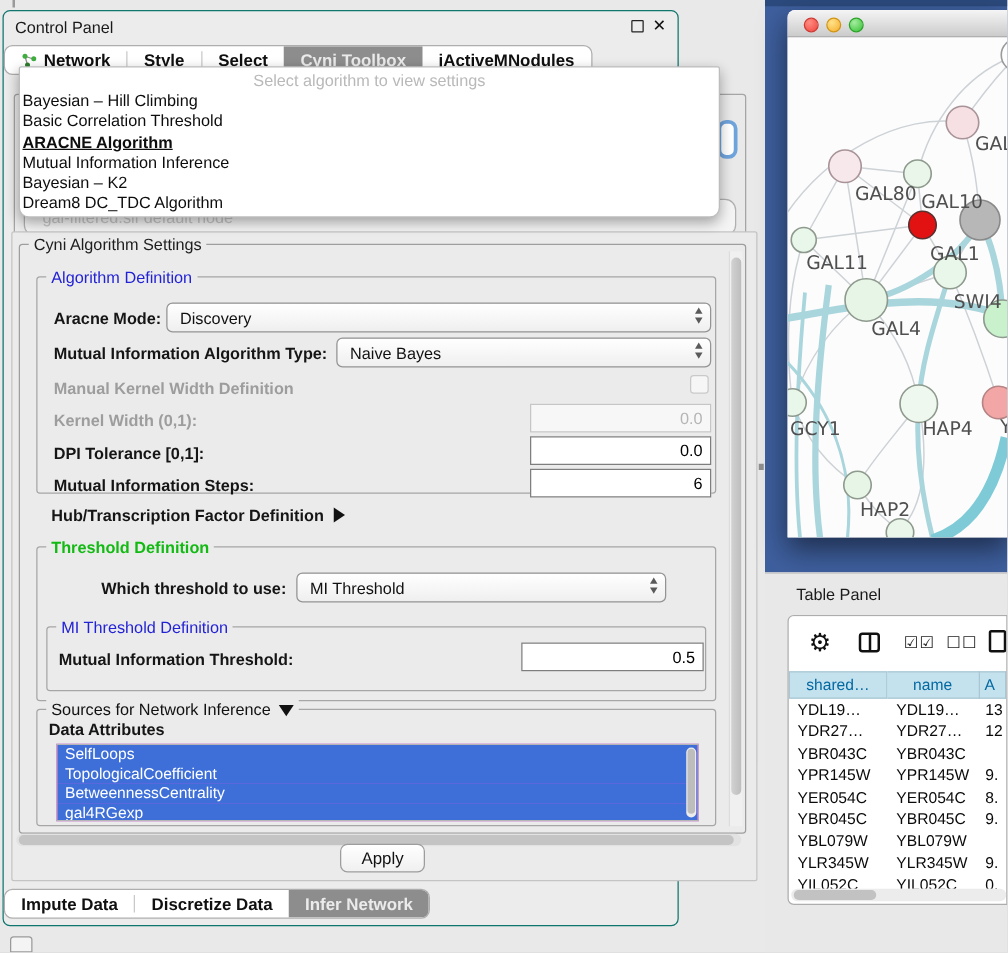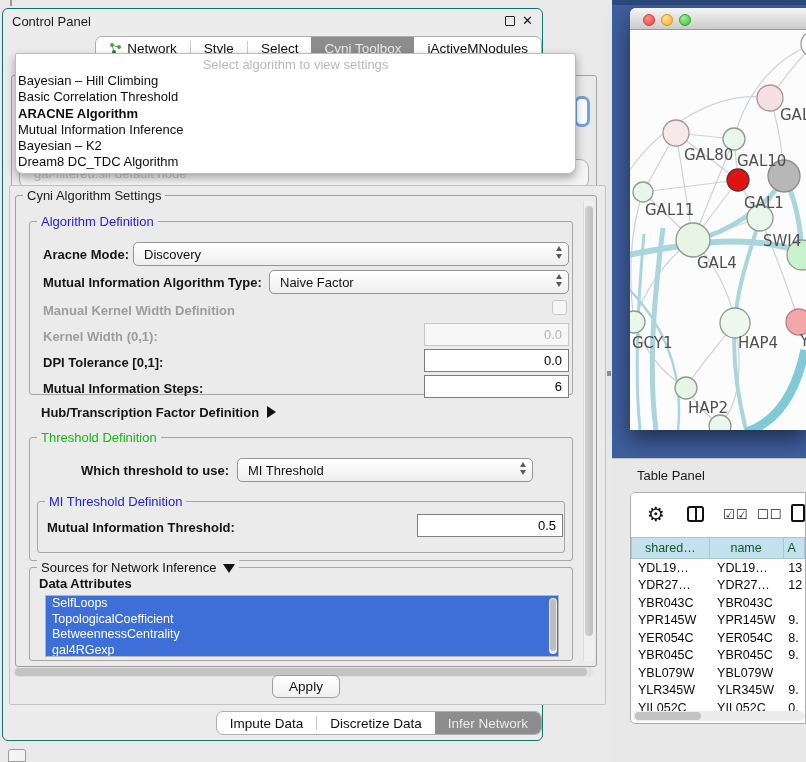--- a/index.html
+++ b/index.html
@@ -21,7 +21,7 @@
   .tick { position:absolute; left:10px; top:0; width:2px; height:6px; background:#9a9a9a; }
 
   
-  .tabbar { position:absolute; left:0; right:0; display:flex; justify-content:flex-end; }
+  .tabbar { position:absolute; left:0; right:0; display:flex; justify-content:flex-start;font-weight:bold; }
   .tabbar-top { top:27px; }
   .tabbar-bottom { top:702px; }
   .tabstrip { display:flex; align-items:stretch; background:#fff; border:1px solid #aeaeae;

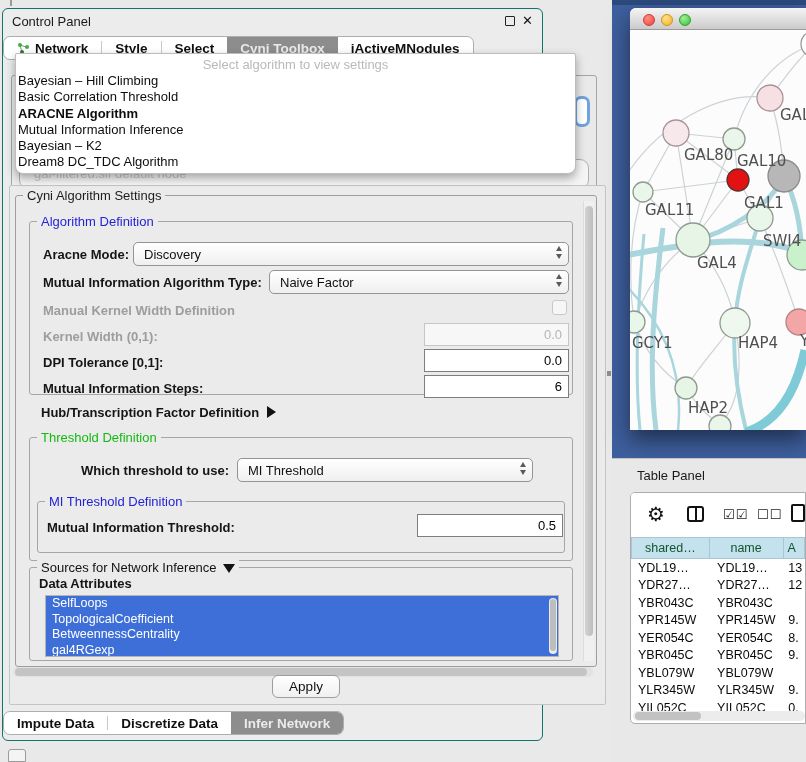--- a/index.html
+++ b/index.html
@@ -47,7 +47,7 @@
            box-shadow:0 4px 10px rgba(0,0,0,.33); overflow:hidden; }
   .popup-prompt { text-align:center; color:#b9b9b9; font-size:13px; padding-top:3px; height:19px; }
   .popup-item { height:16.3px; line-height:16.3px; padding-left:2px; font-size:13px; color:#0d0d0d; }
-  .popup-item.bold { font-weight:bold; }
+  .popup-item.bold { font-weight:bold;text-decoration:underline; }
 
   
   .settings-outer { position:absolute; left:6px; top:176px; width:597px; height:520px;

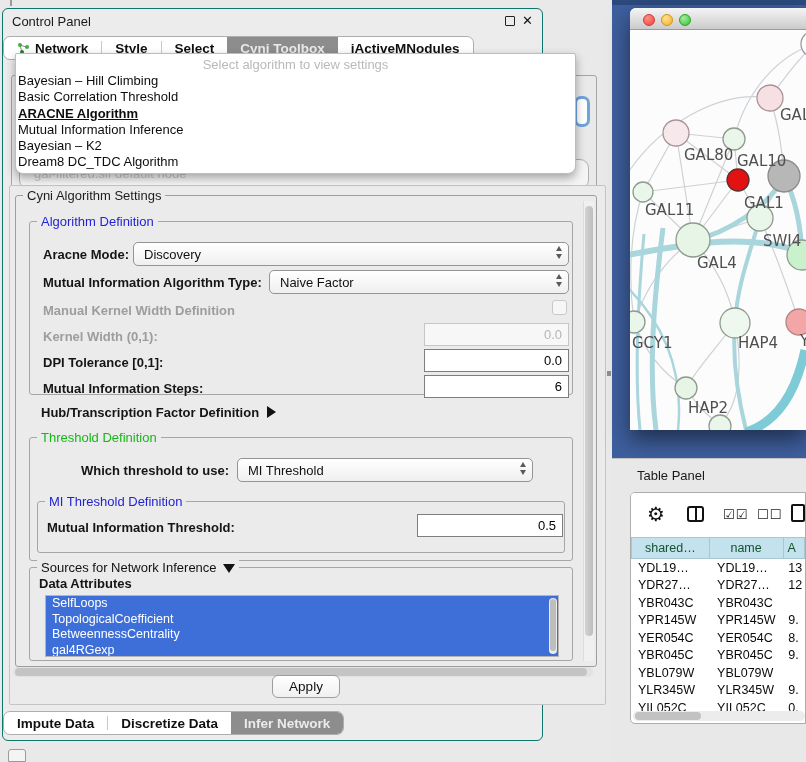--- a/index.html
+++ b/index.html
@@ -237,7 +237,7 @@
 
     <span class="lbl" style="left:40px; top:266px;">Mutual Information Algorithm Type:</span>
     <div class="combo" style="left:266px; top:261px; width:300px;">
-      <span>Naive Factor</span>
+      <span>Naive Bayes</span>
       <span class="arrows">
           <span class="arrow-up"></span>
           <span class="arrow-dn"></span>

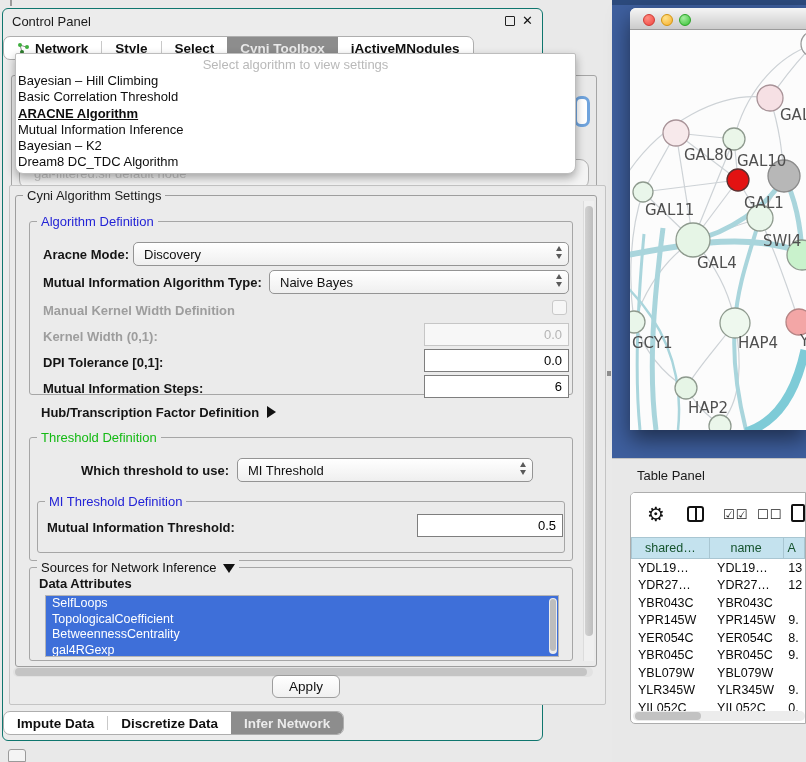--- a/index.html
+++ b/index.html
@@ -55,7 +55,7 @@
   .grp { position:absolute; border:1px solid #a6a6a6; border-radius:3px; }
   .grp-legend { position:absolute; top:-8px; left:7px; background:#ebebeb; padding:0 4px;
                 font-size:13px; white-space:nowrap; }
-  .leg-blue { color:#2323d6; } .leg-green { color:#14ba14; }
+  .leg-blue { color:#2323d6; } .leg-green { color:#14ba14;font-weight:bold; }
   .grp-cas   { left:12px; top:186px; width:582px; height:472px; border-color:#9e9e9e; }
   .grp-ad    { left:26px; top:212px; width:544px; height:174px; }
   .grp-td    { left:26px; top:428px; width:544px; height:124px; }

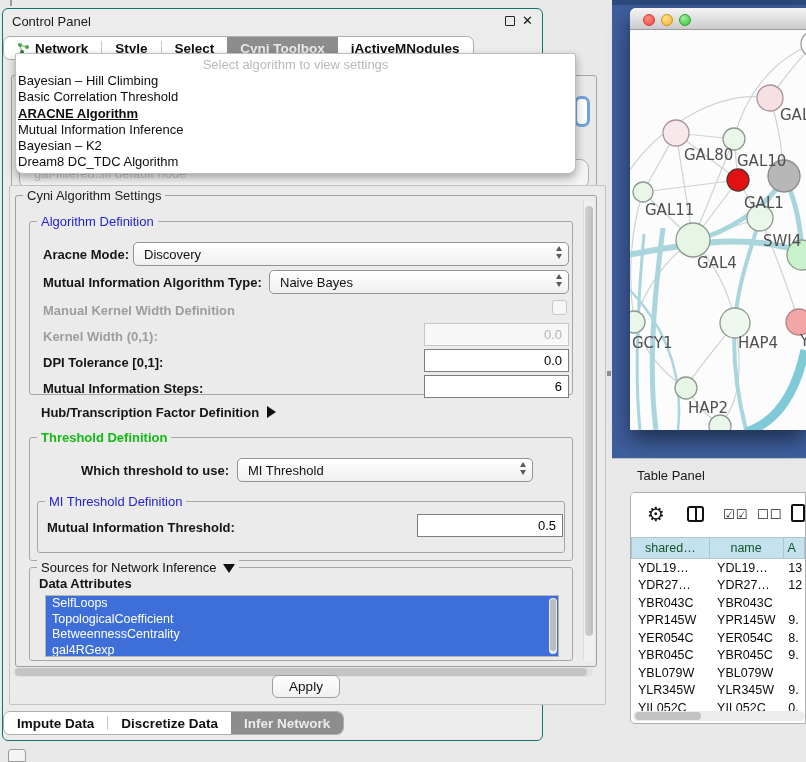--- a/index.html
+++ b/index.html
@@ -142,7 +142,7 @@
 
   .thead { position:absolute; left:0; top:44px; right:0; height:22px; display:flex; }
   .th { background:#c4e2ee; border:1px solid #a9c6d2; border-left:none; font-size:12.5px;
-        display:flex; align-items:center; justify-content:center; color:#14532d; overflow:hidden; }
+        display:flex; align-items:center; justify-content:center; color:#0369a1; overflow:hidden; }
   .th.c0 { width:81px; border-left:1px solid #a9c6d2; } .th.c1 { width:76px; } .th.c2 { width:22px; justify-content:flex-start; padding-left:4px; }
   .tbody { position:absolute; left:0; top:66px; right:0; height:152px; overflow:hidden; }
   .trow { display:flex; height:17.5px; align-items:center; }

